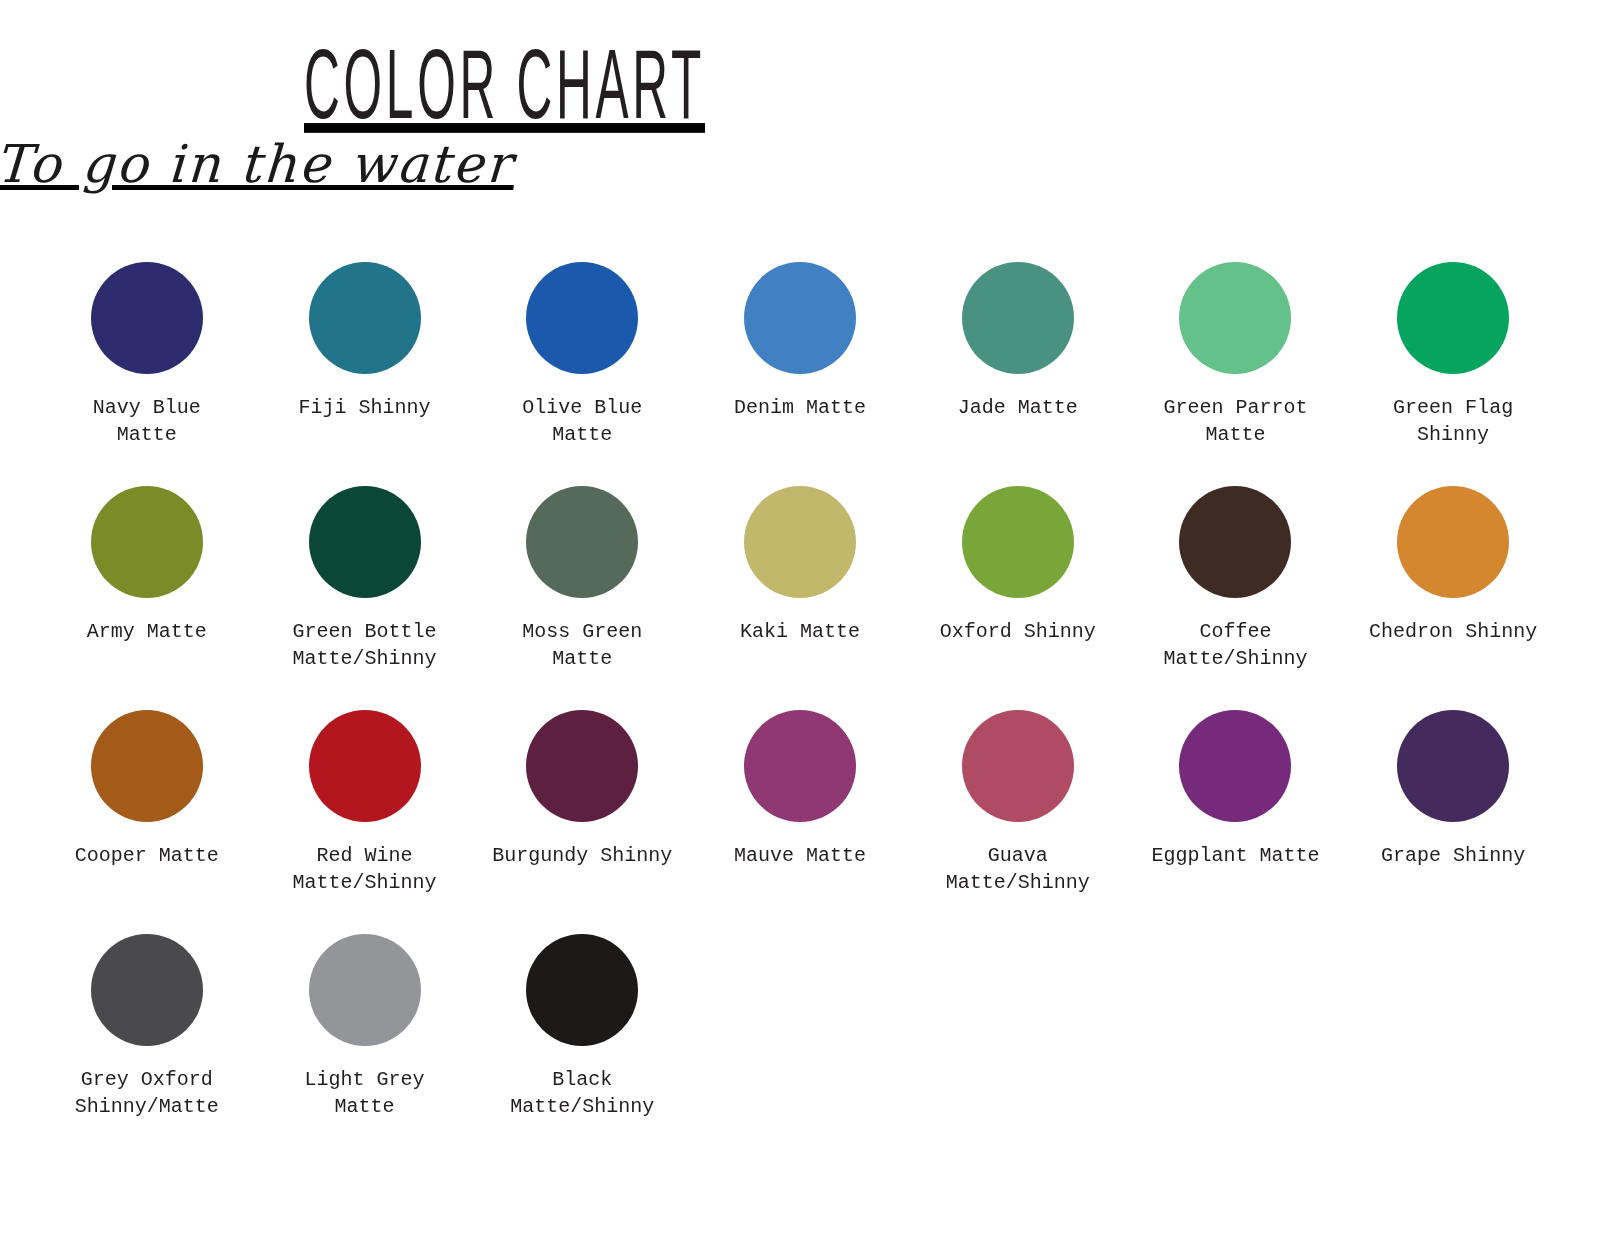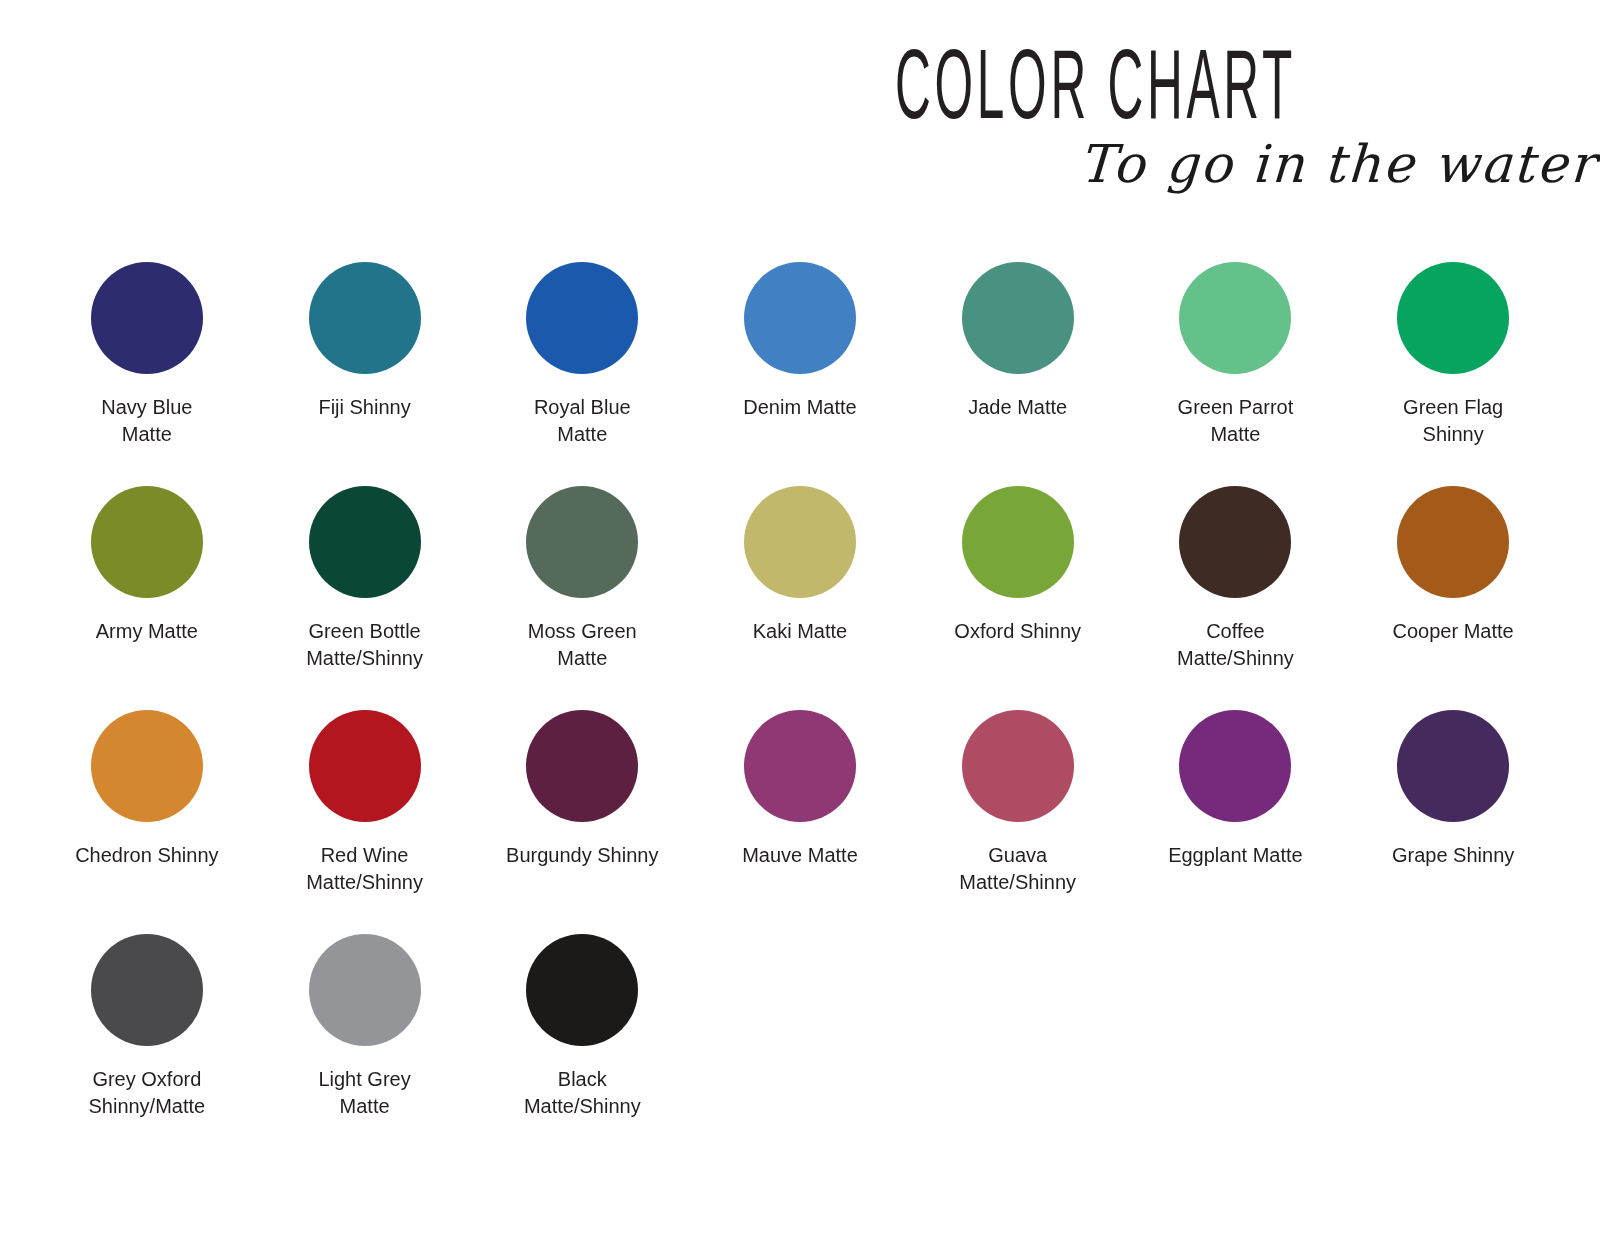--- a/index.html
+++ b/index.html
@@ -26,7 +26,8 @@
   .header {
     width: 100%;
     padding-top: 34px;
-    text-align: right;
+    text-align: left;
+    text-decoration: underline;
   }
 
   .chart-title {

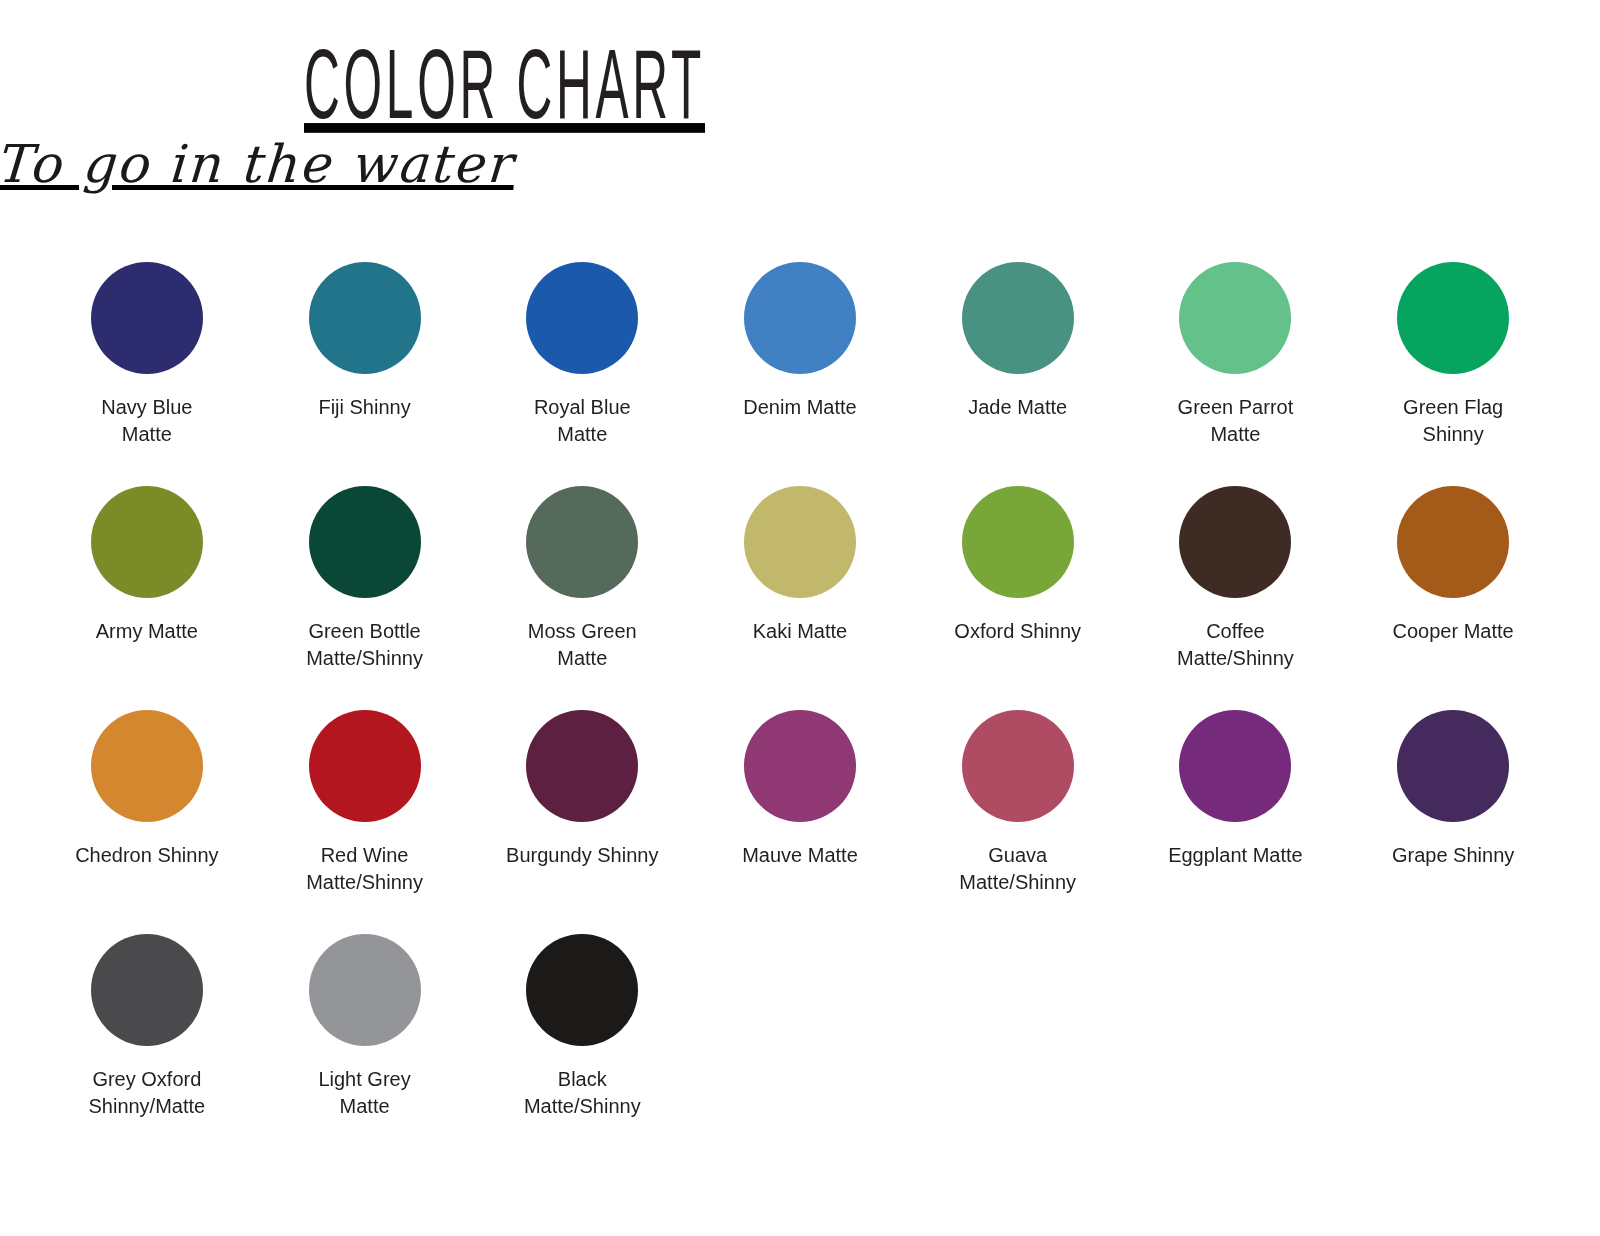--- a/index.html
+++ b/index.html
@@ -88,7 +88,7 @@
     margin-top: 20px;
     width: 190px;
     text-align: center;
-    font-family: Liberation Sans, sans-serif;
+    font-family: Liberation Mono, monospace;
     font-size: 20px;
     line-height: 27px;
     color: #231f20;

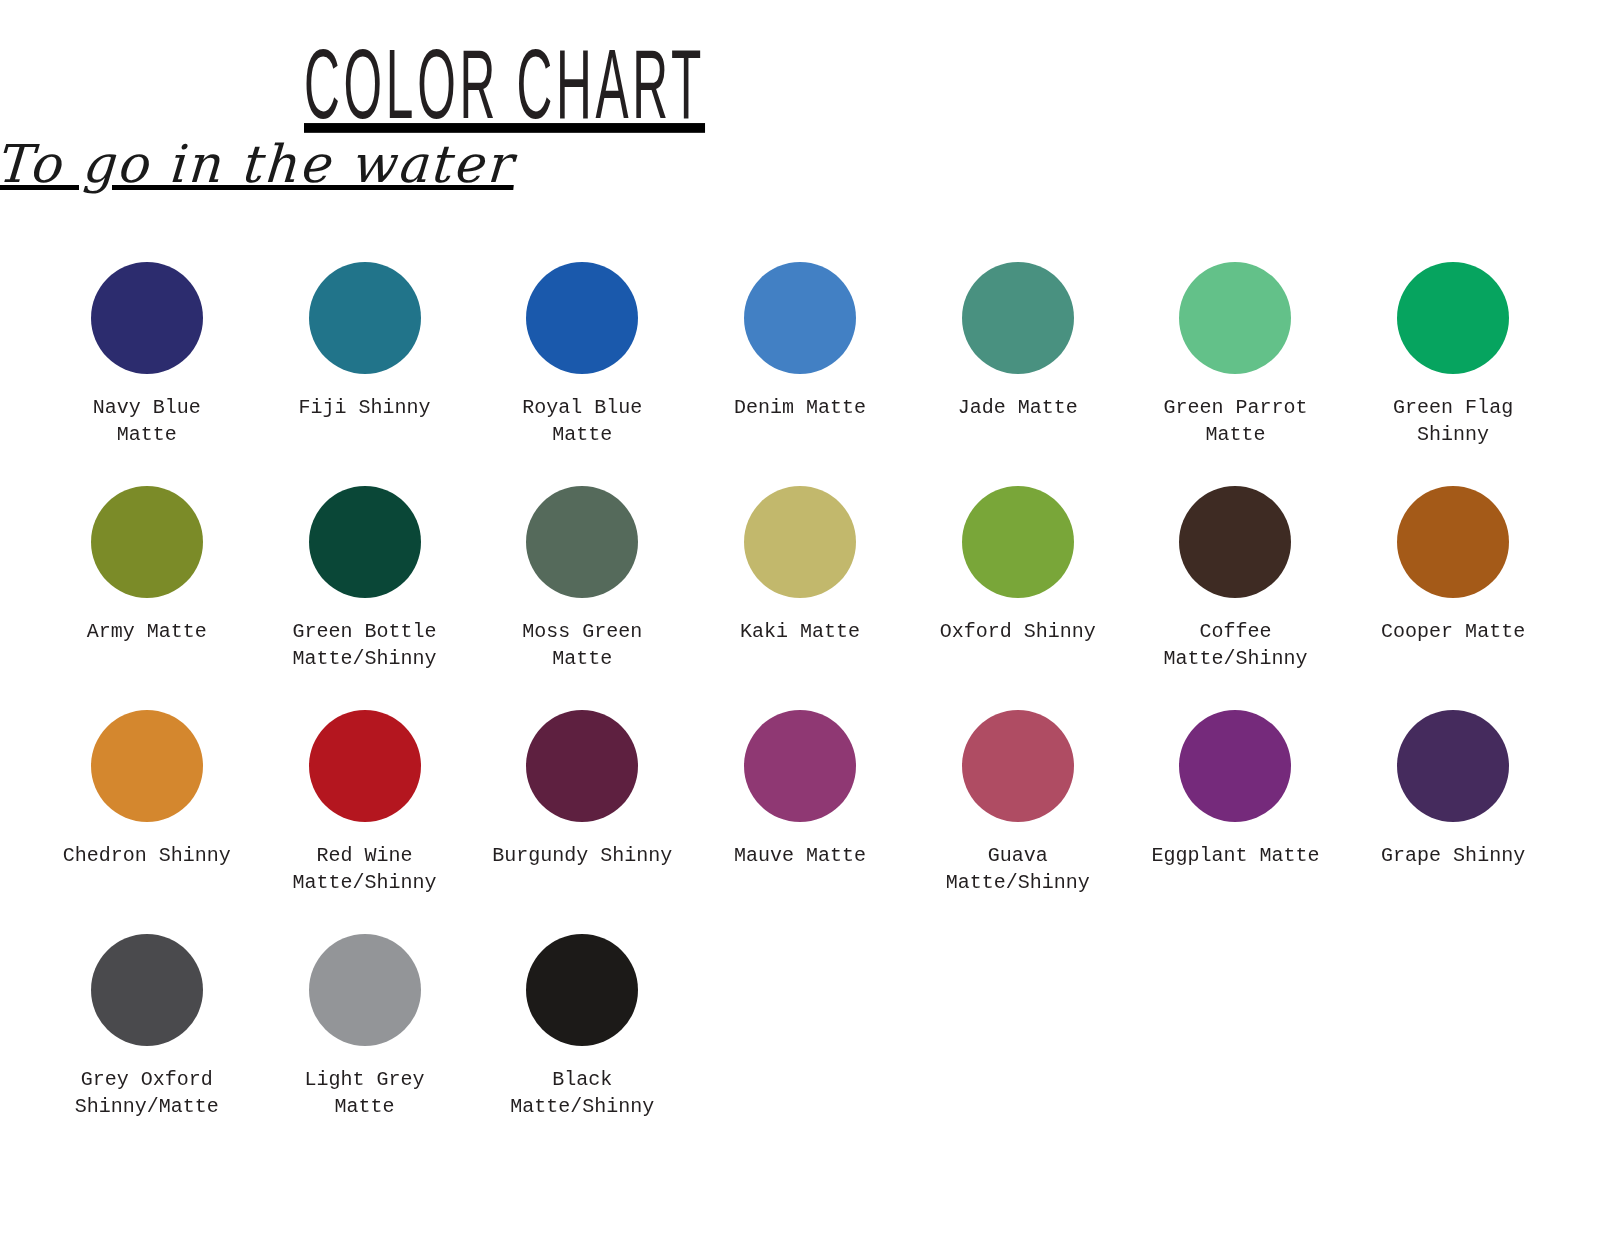--- a/index.html
+++ b/index.html
@@ -118,7 +118,7 @@
       </div>
       <div class="swatch-cell">
         <div class="swatch-dot" style="background-color: rgb(26, 89, 172);"></div>
-        <div class="swatch-label">Royal Blue
+        <div class="swatch-label">Olive Blue
 Matte</div>
       </div>
       <div class="swatch-cell">

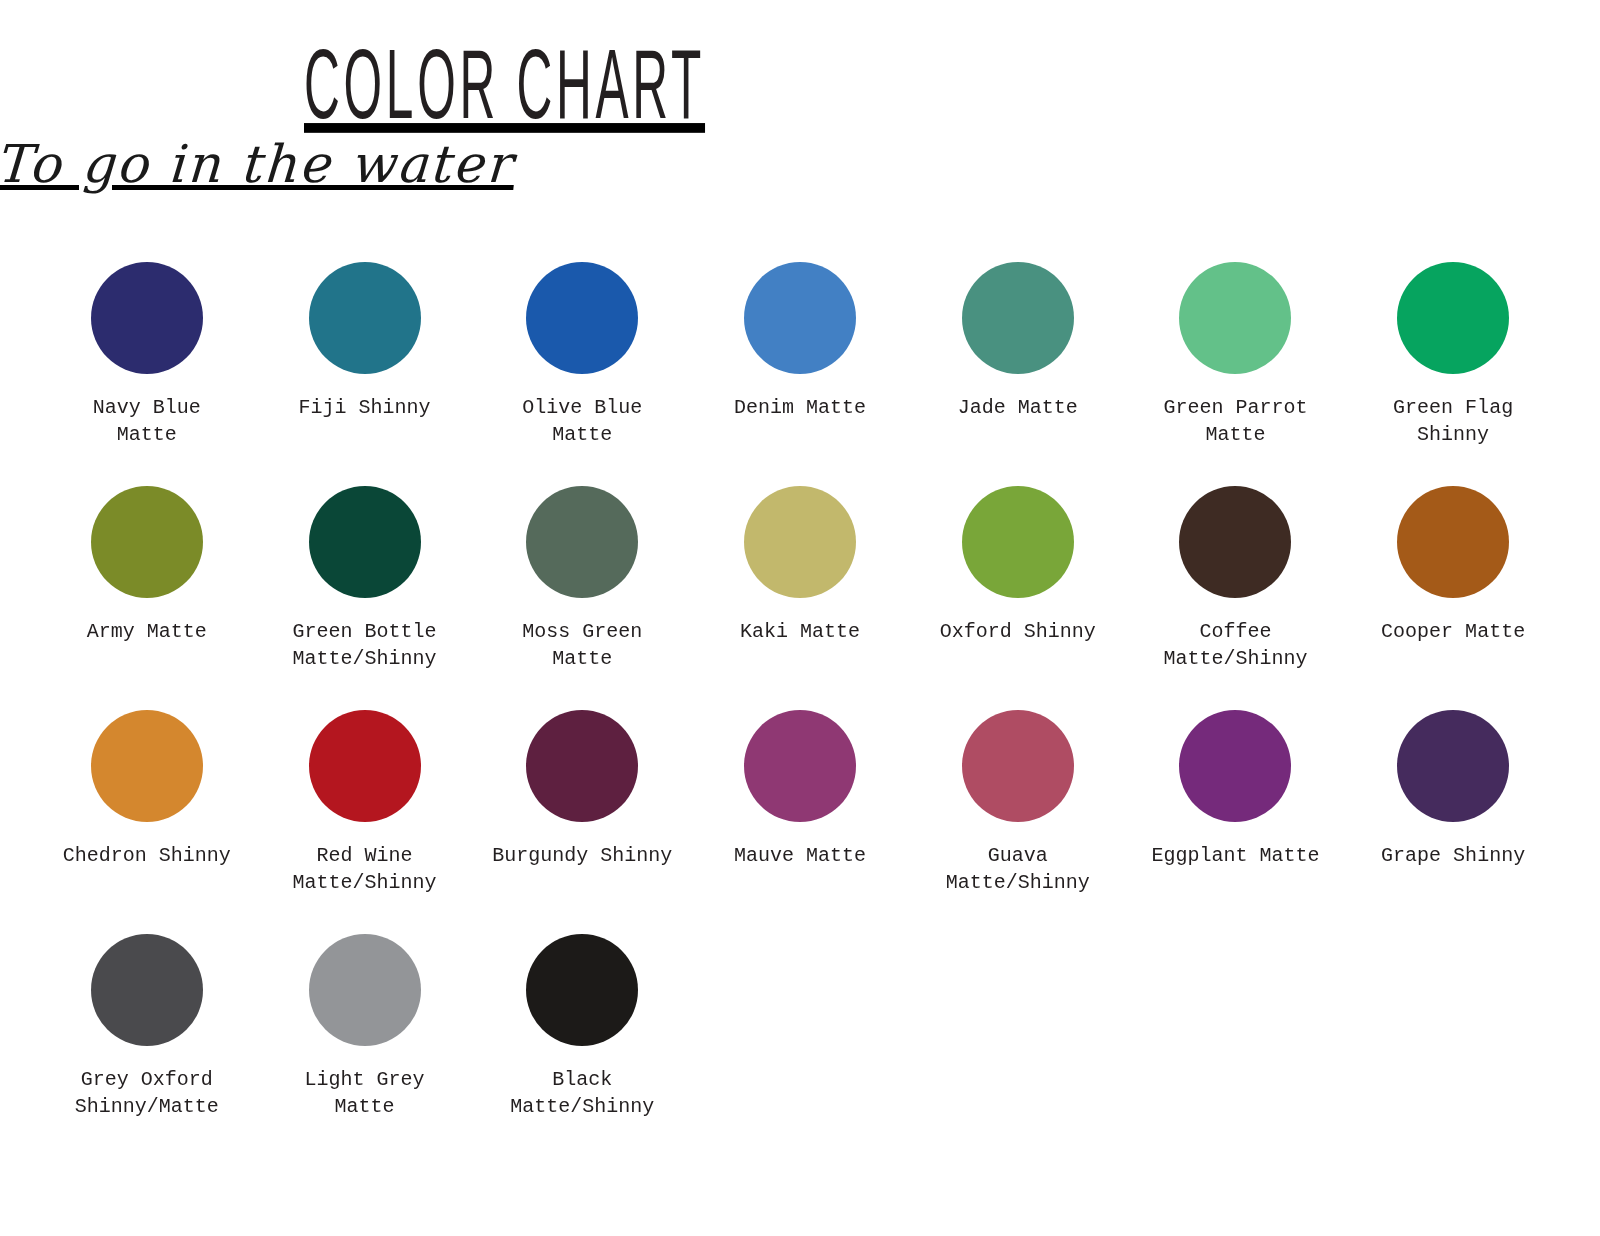--- a/index.html
+++ b/index.html
@@ -167,12 +167,12 @@
 Matte/Shinny</div>
       </div>
       <div class="swatch-cell">
+        <div class="swatch-dot" style="background-color: rgb(212, 135, 46);"></div>
+        <div class="swatch-label">Chedron Shinny</div>
+      </div>
+      <div class="swatch-cell">
         <div class="swatch-dot" style="background-color: rgb(164, 90, 24);"></div>
         <div class="swatch-label">Cooper Matte</div>
-      </div>
-      <div class="swatch-cell">
-        <div class="swatch-dot" style="background-color: rgb(212, 135, 46);"></div>
-        <div class="swatch-label">Chedron Shinny</div>
       </div>
       <div class="swatch-cell">
         <div class="swatch-dot" style="background-color: rgb(180, 22, 31);"></div>

